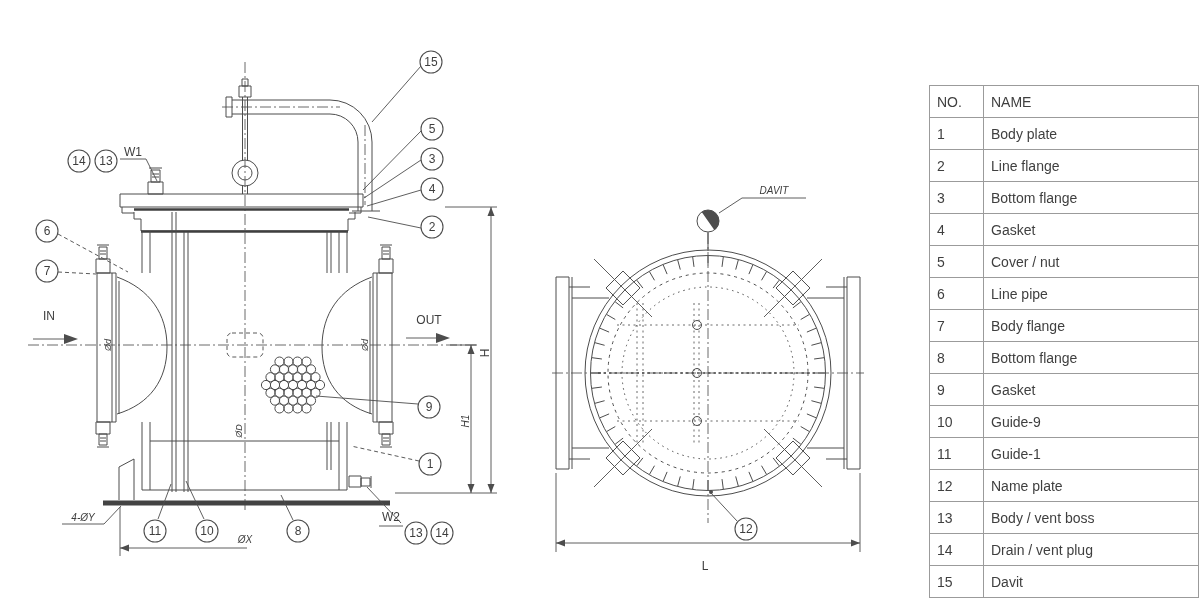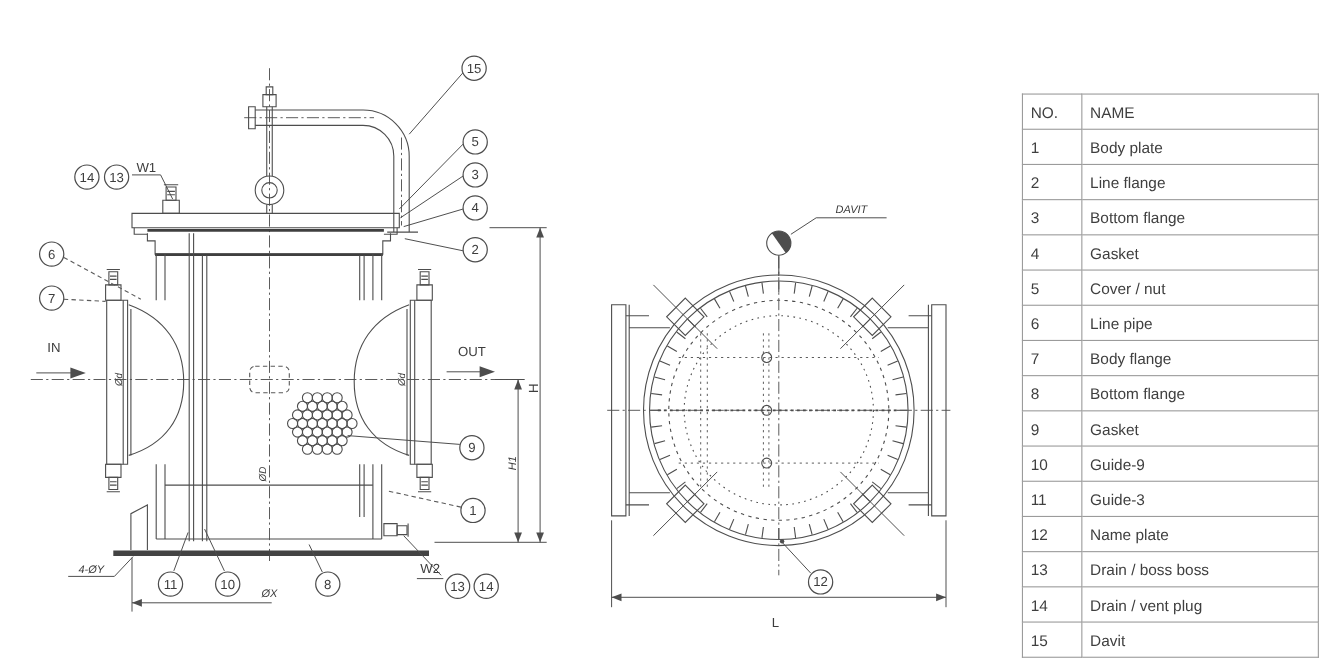--- a/index.html
+++ b/index.html
@@ -426,7 +426,7 @@
         </tr>
         <tr>
           <td>11</td>
-          <td>Guide-3</td>
+          <td>Guide-1</td>
         </tr>
         <tr>
           <td>12</td>

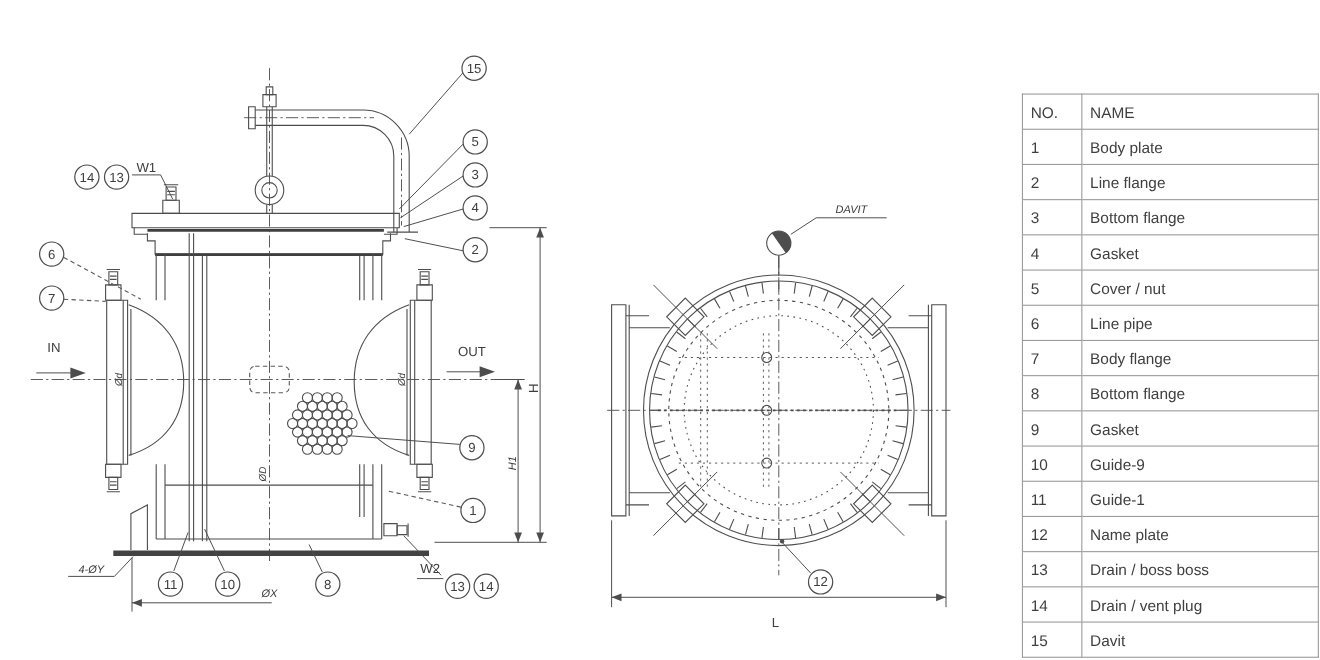--- a/index.html
+++ b/index.html
@@ -434,7 +434,7 @@
         </tr>
         <tr>
           <td>13</td>
-          <td>Drain / boss boss</td>
+          <td>Body / vent boss</td>
         </tr>
         <tr>
           <td>14</td>

